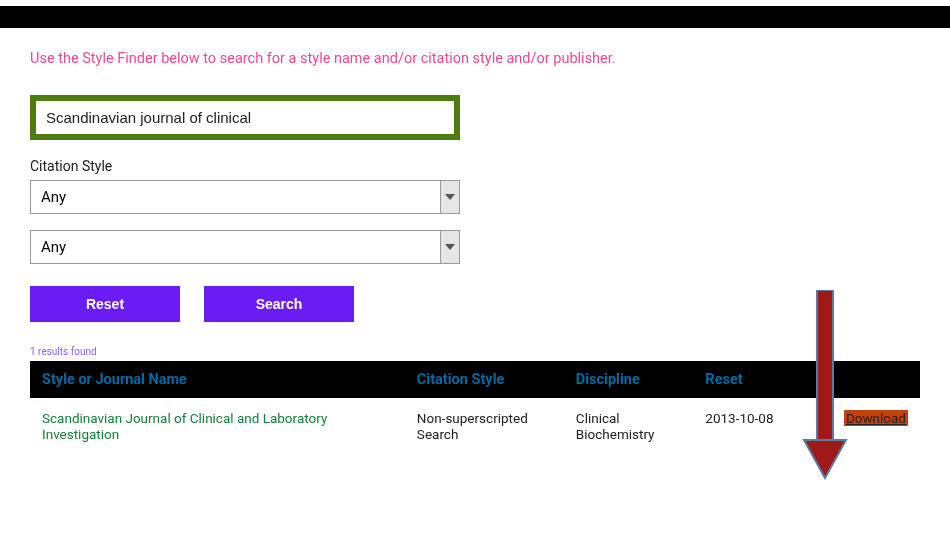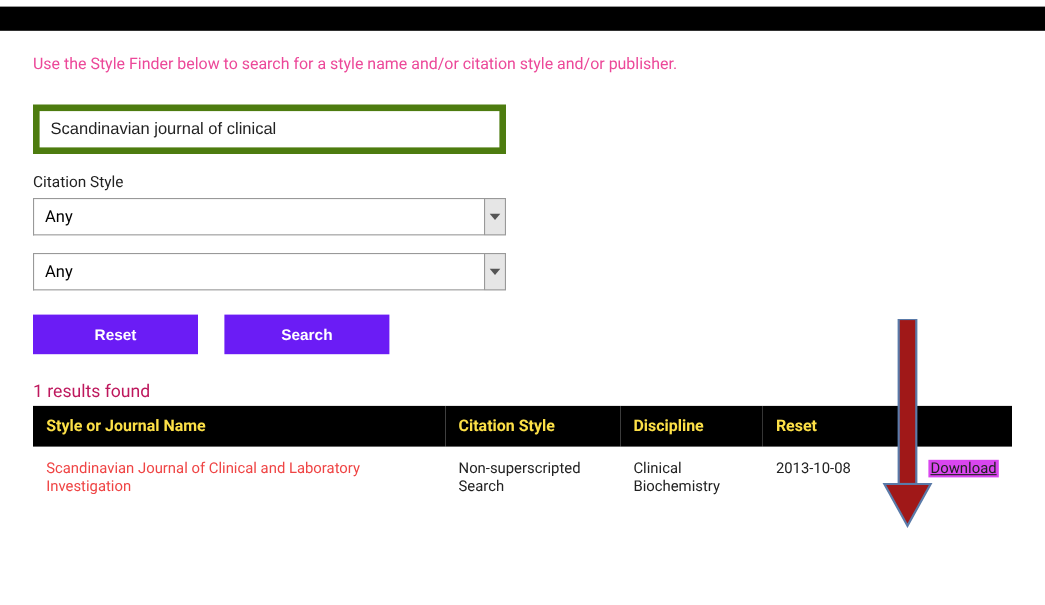--- a/index.html
+++ b/index.html
@@ -80,8 +80,8 @@
     cursor: pointer;
   }
   .results-count {
-    font-size: 16px;
-    color: #be185d;
+    font-size: 10px;
+    color: #8b5cf6;
     margin-bottom: 4px;
   }
   .results-table {

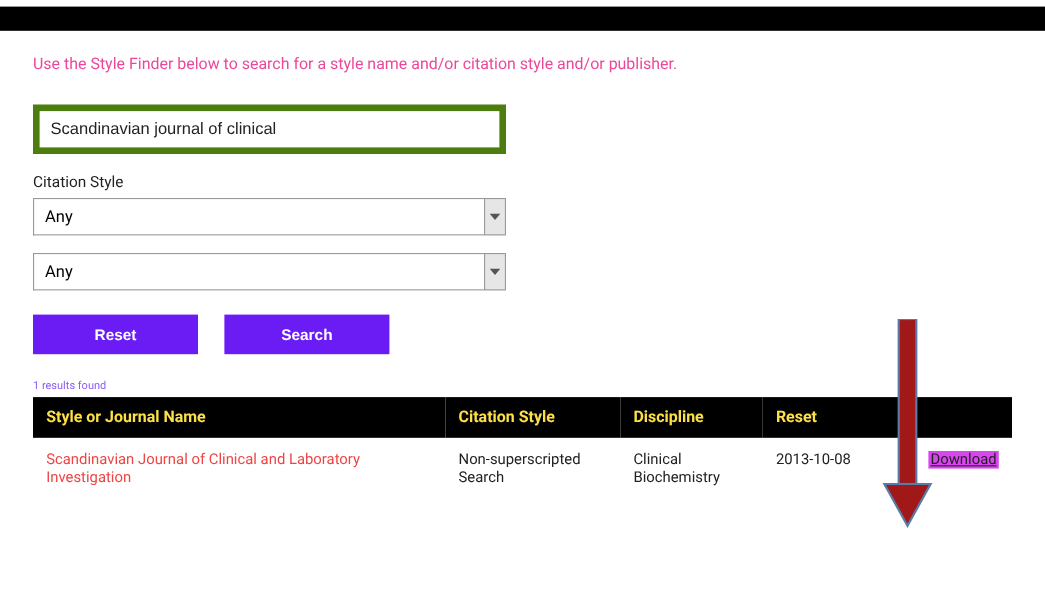--- a/index.html
+++ b/index.html
@@ -90,7 +90,7 @@
   }
   .results-table thead tr {
     background: #000;
-    color: #fde047;
+    color: #0369a1;
   }
   .results-table th {
     text-align: left;

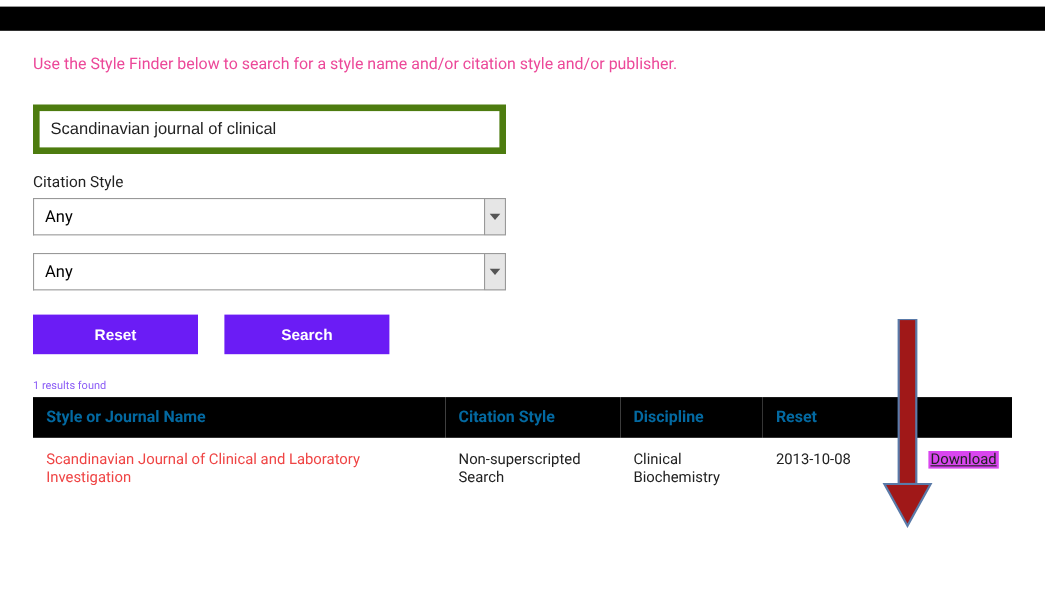--- a/index.html
+++ b/index.html
@@ -105,7 +105,7 @@
     color: #222;
   }
   .journal-link {
-    color: #ef4444;
+    color: #15803d;
     text-decoration: none;
   }
   .download-link {

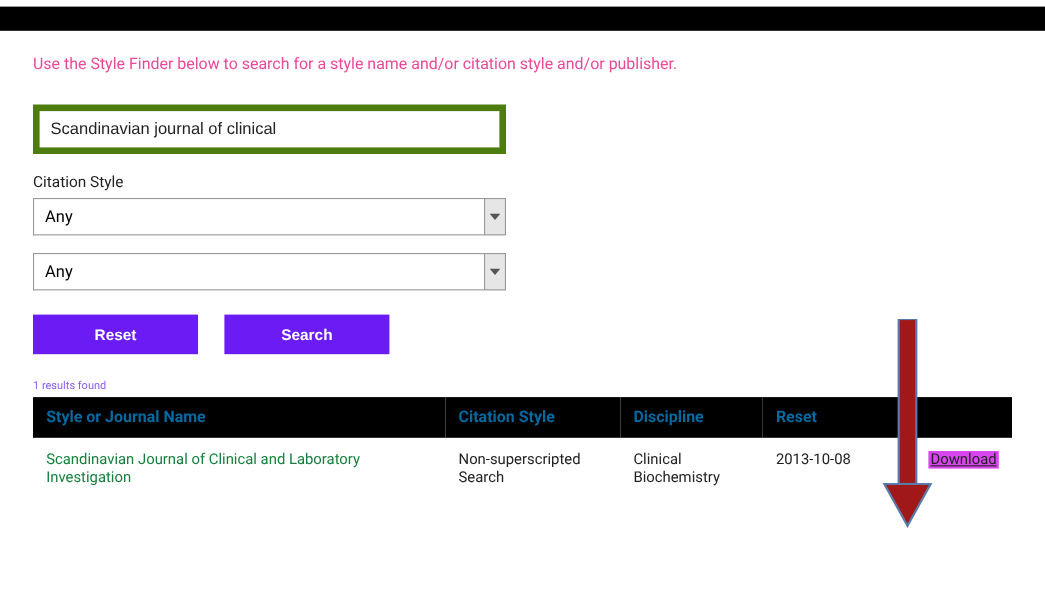--- a/index.html
+++ b/index.html
@@ -110,7 +110,7 @@
   }
   .download-link {
     color: #222;
-    background: #d946ef;
+    background: #c2410c;
     text-decoration: underline;
     padding: 0 2px;
   }

